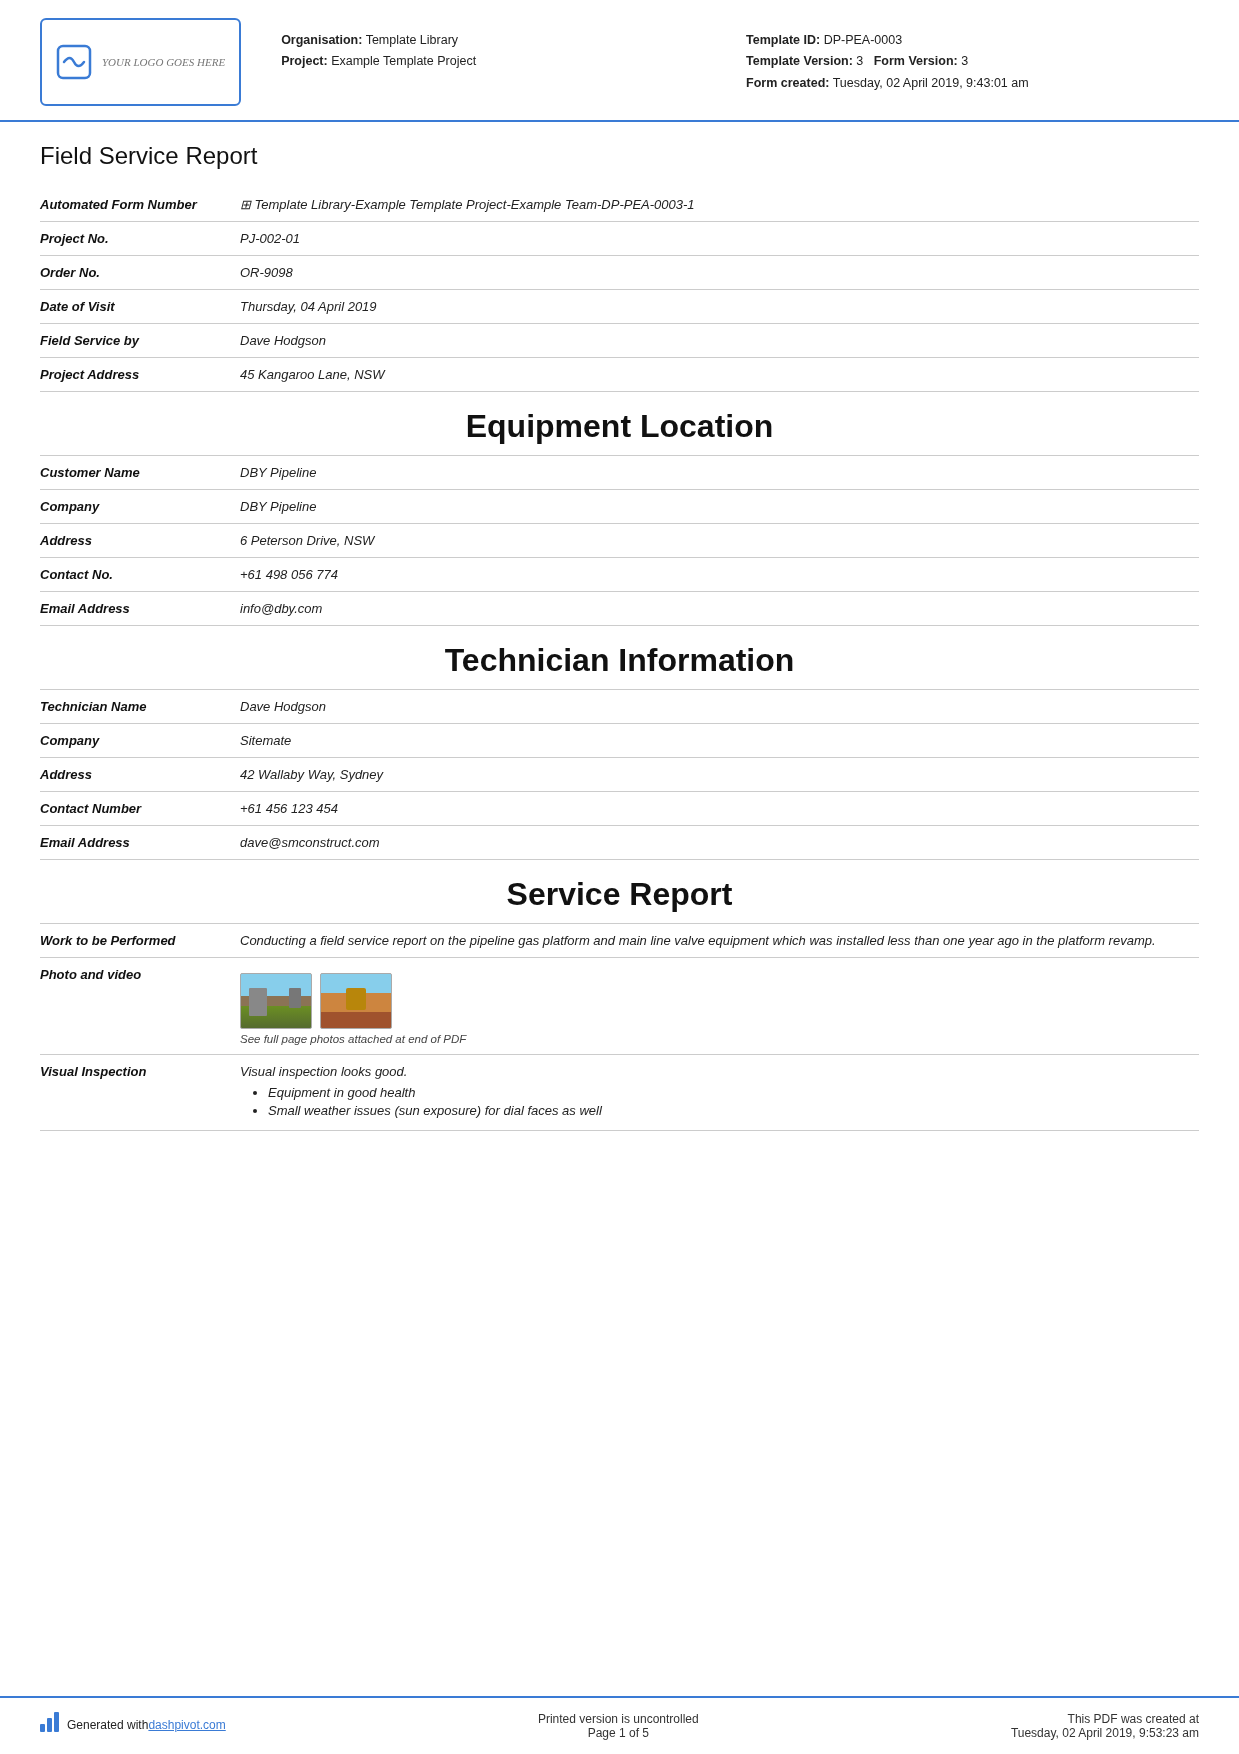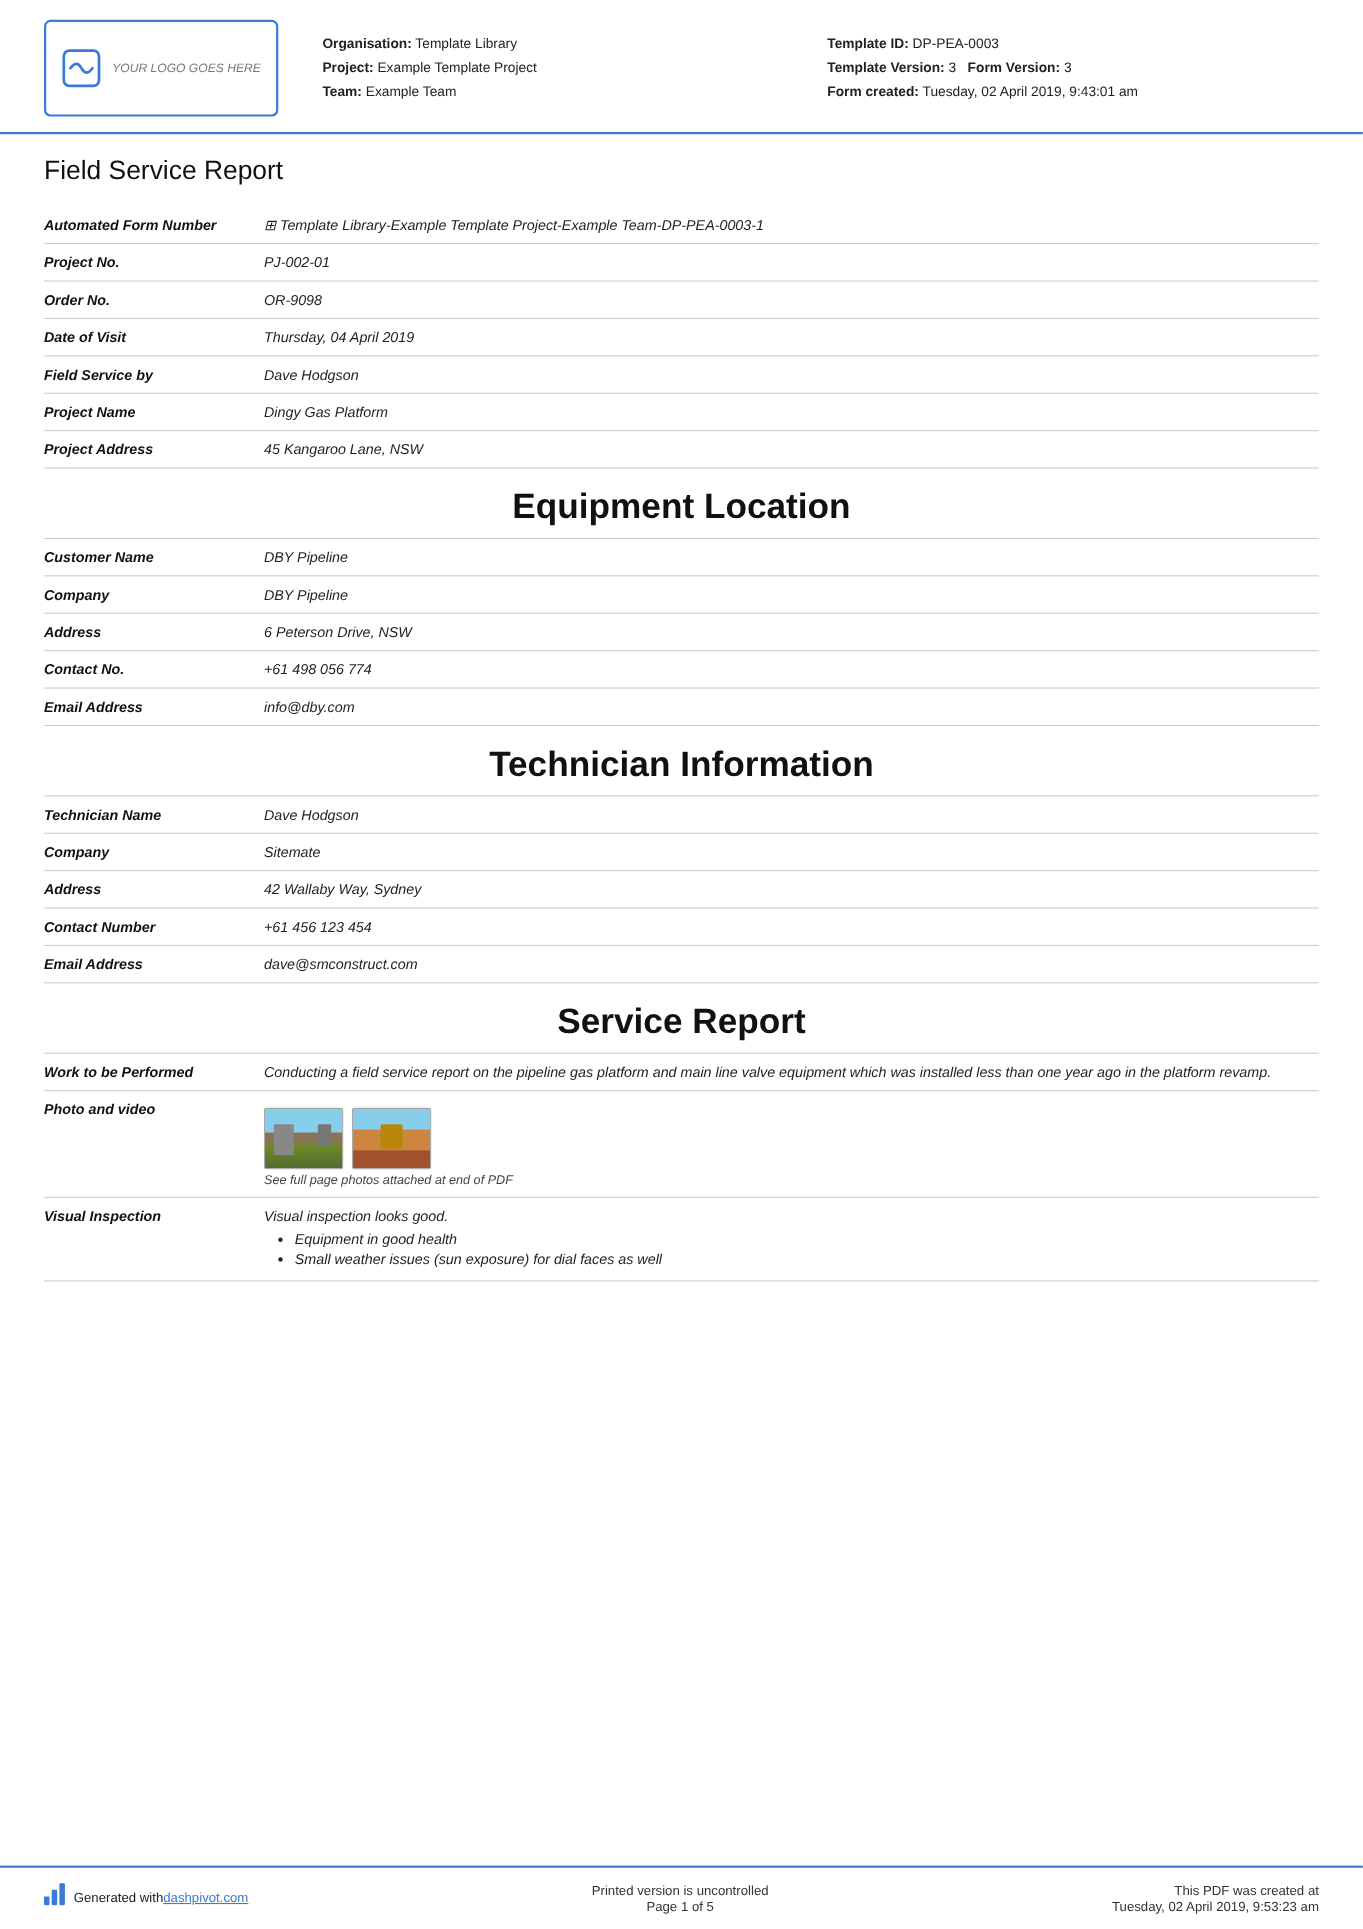--- a/index.html
+++ b/index.html
@@ -35,6 +35,7 @@
       padding: 24px 14px;
       min-width: 160px;
       margin-right: 40px;
+      font-family: Liberation Serif, serif;
     }
     .logo-icon {
       width: 36px;

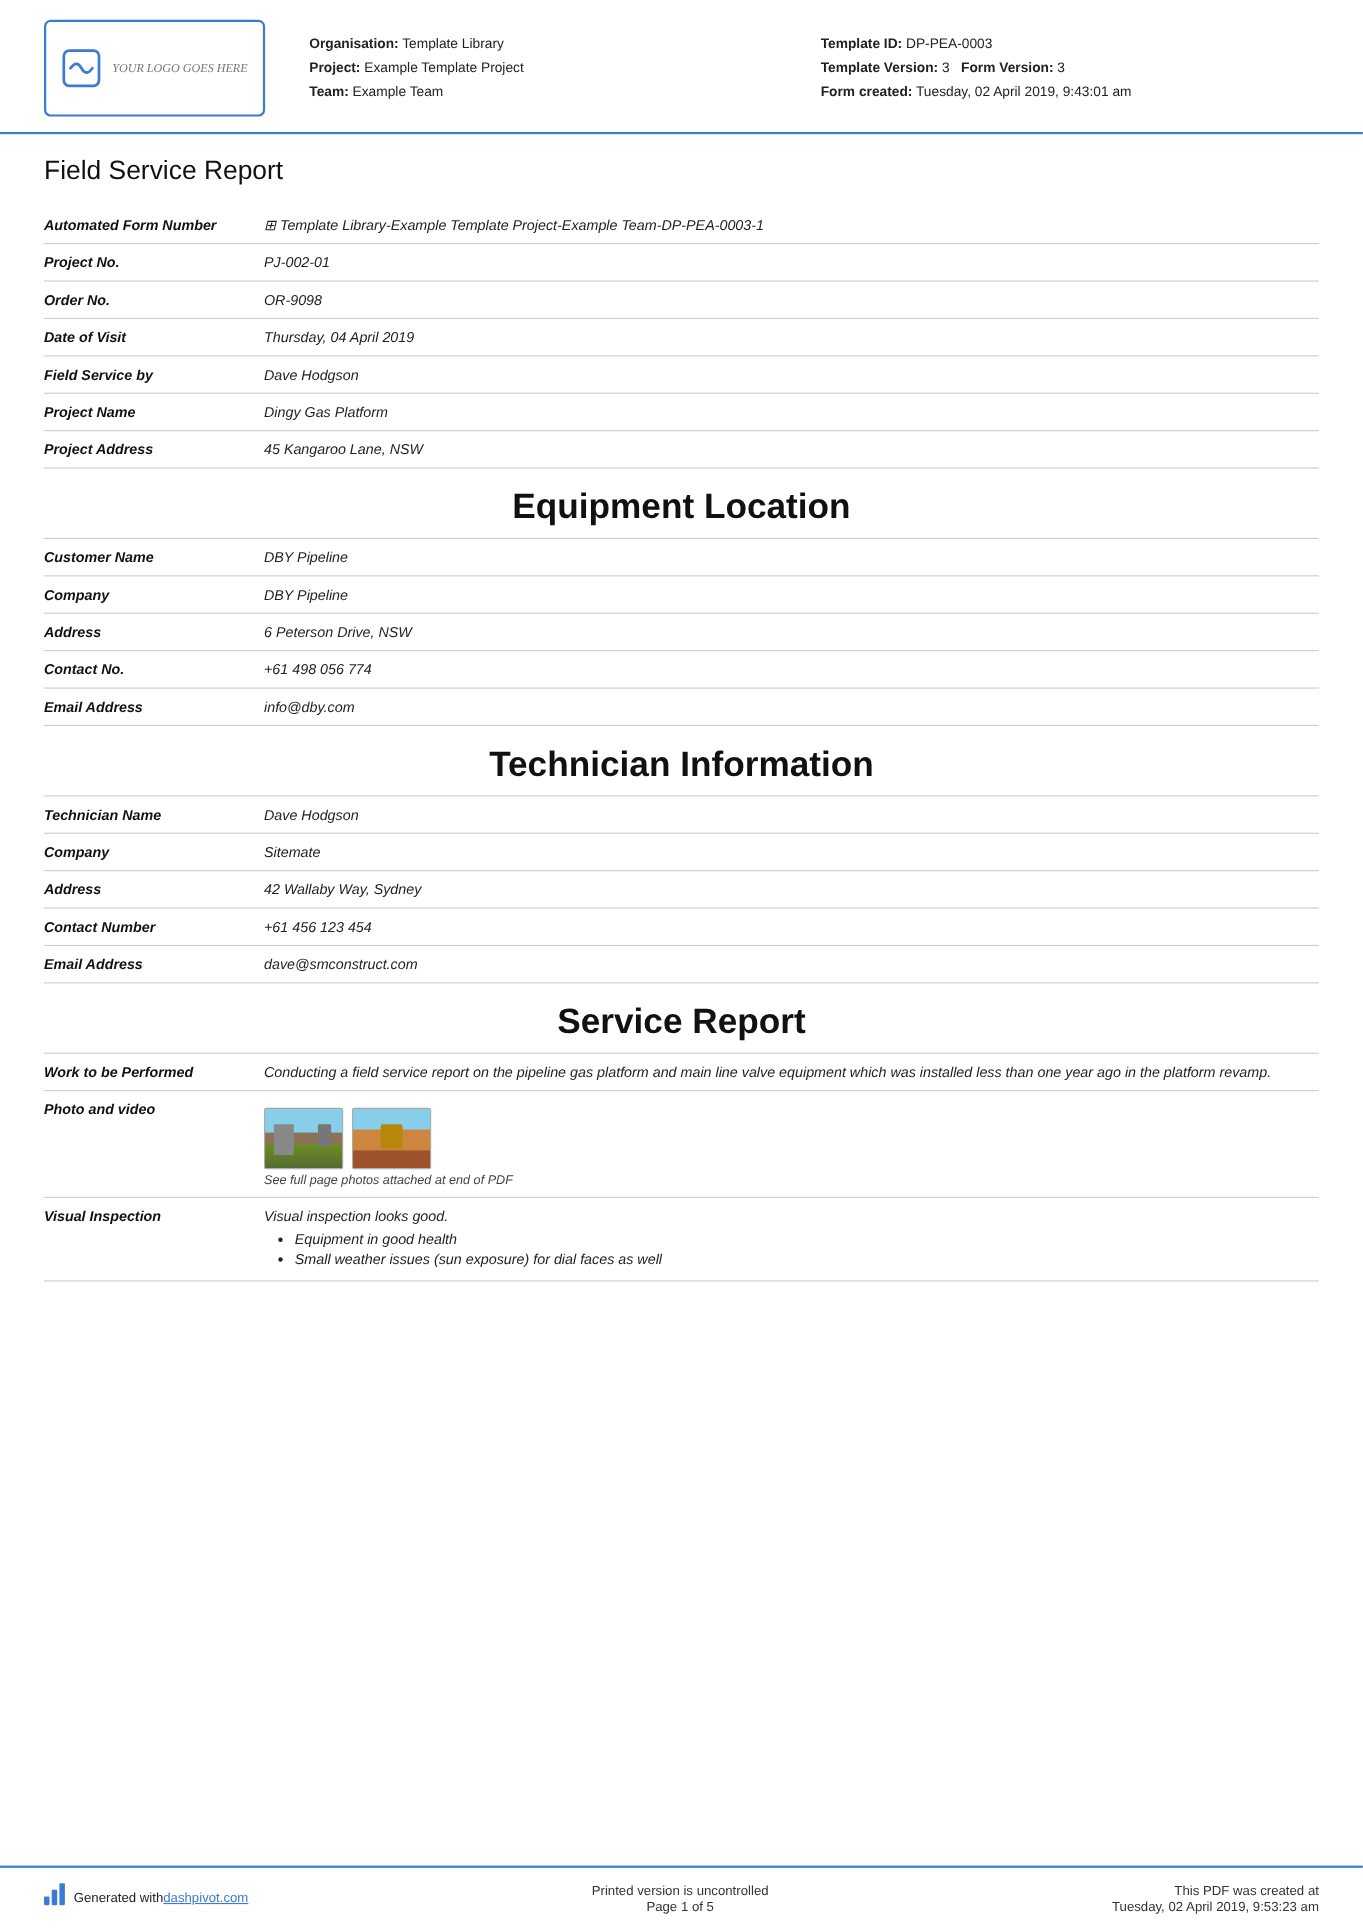--- a/index.html
+++ b/index.html
@@ -242,7 +242,6 @@
       <div class="header-meta-left">
         <div><b>Organisation:</b> <span>Template Library</span></div>
         <div><b>Project:</b> <span>Example Template Project</span></div>
-        <div><b>Team:</b> <span>Example Team</span></div>
       </div>
       <div class="header-meta-right">
         <div><b>Template ID:</b> <span>DP-PEA-0003</span></div>

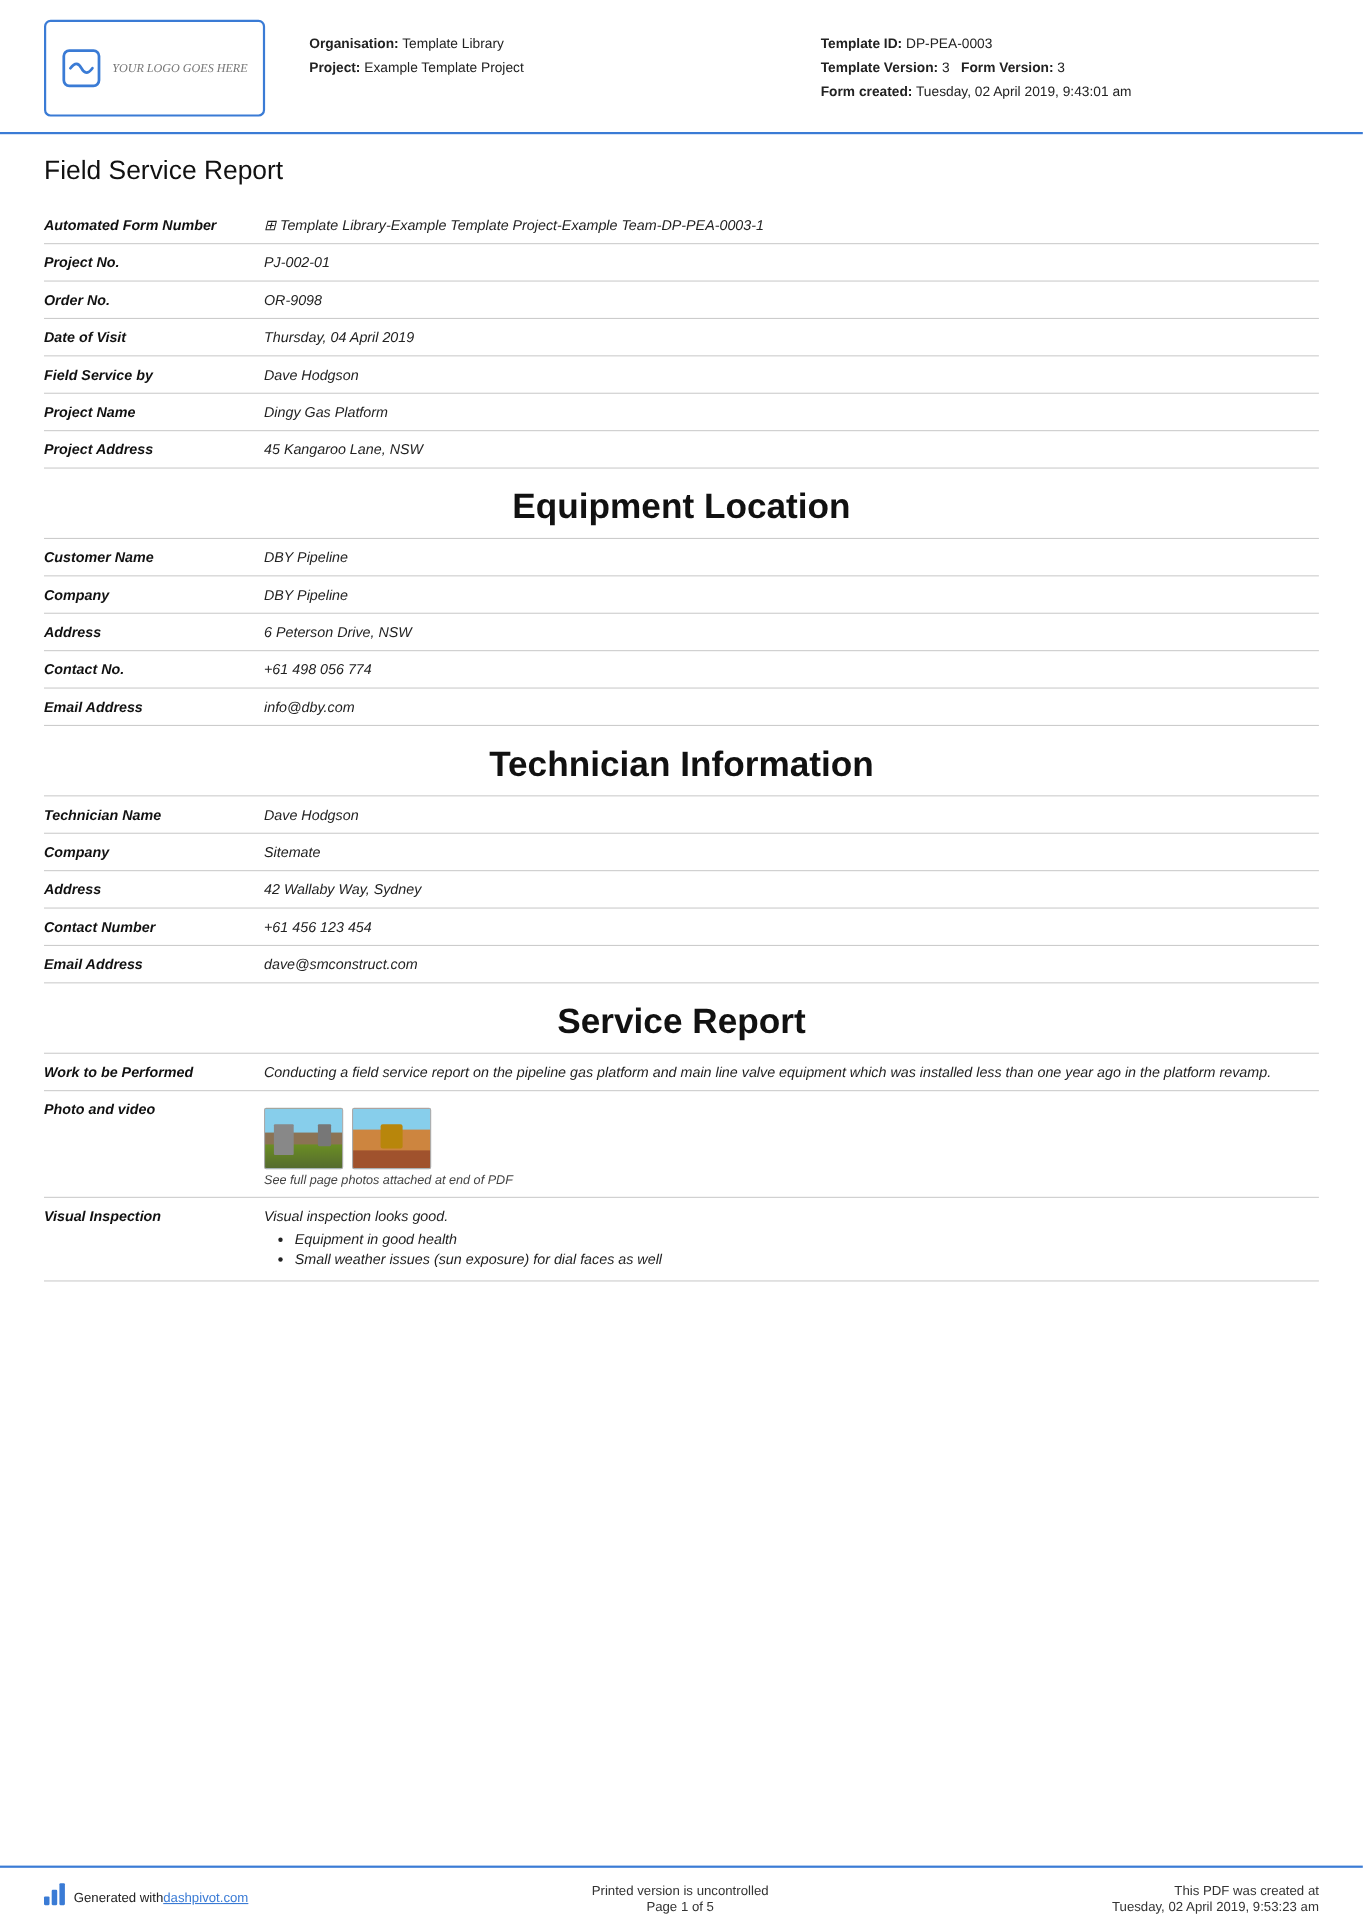--- a/index.html
+++ b/index.html
@@ -278,10 +278,6 @@
             <td>Dave Hodgson</td>
           </tr>
           <tr>
-            <td>Project Name</td>
-            <td>Dingy Gas Platform</td>
-          </tr>
-          <tr>
             <td>Project Address</td>
             <td>45 Kangaroo Lane, NSW</td>
           </tr>

